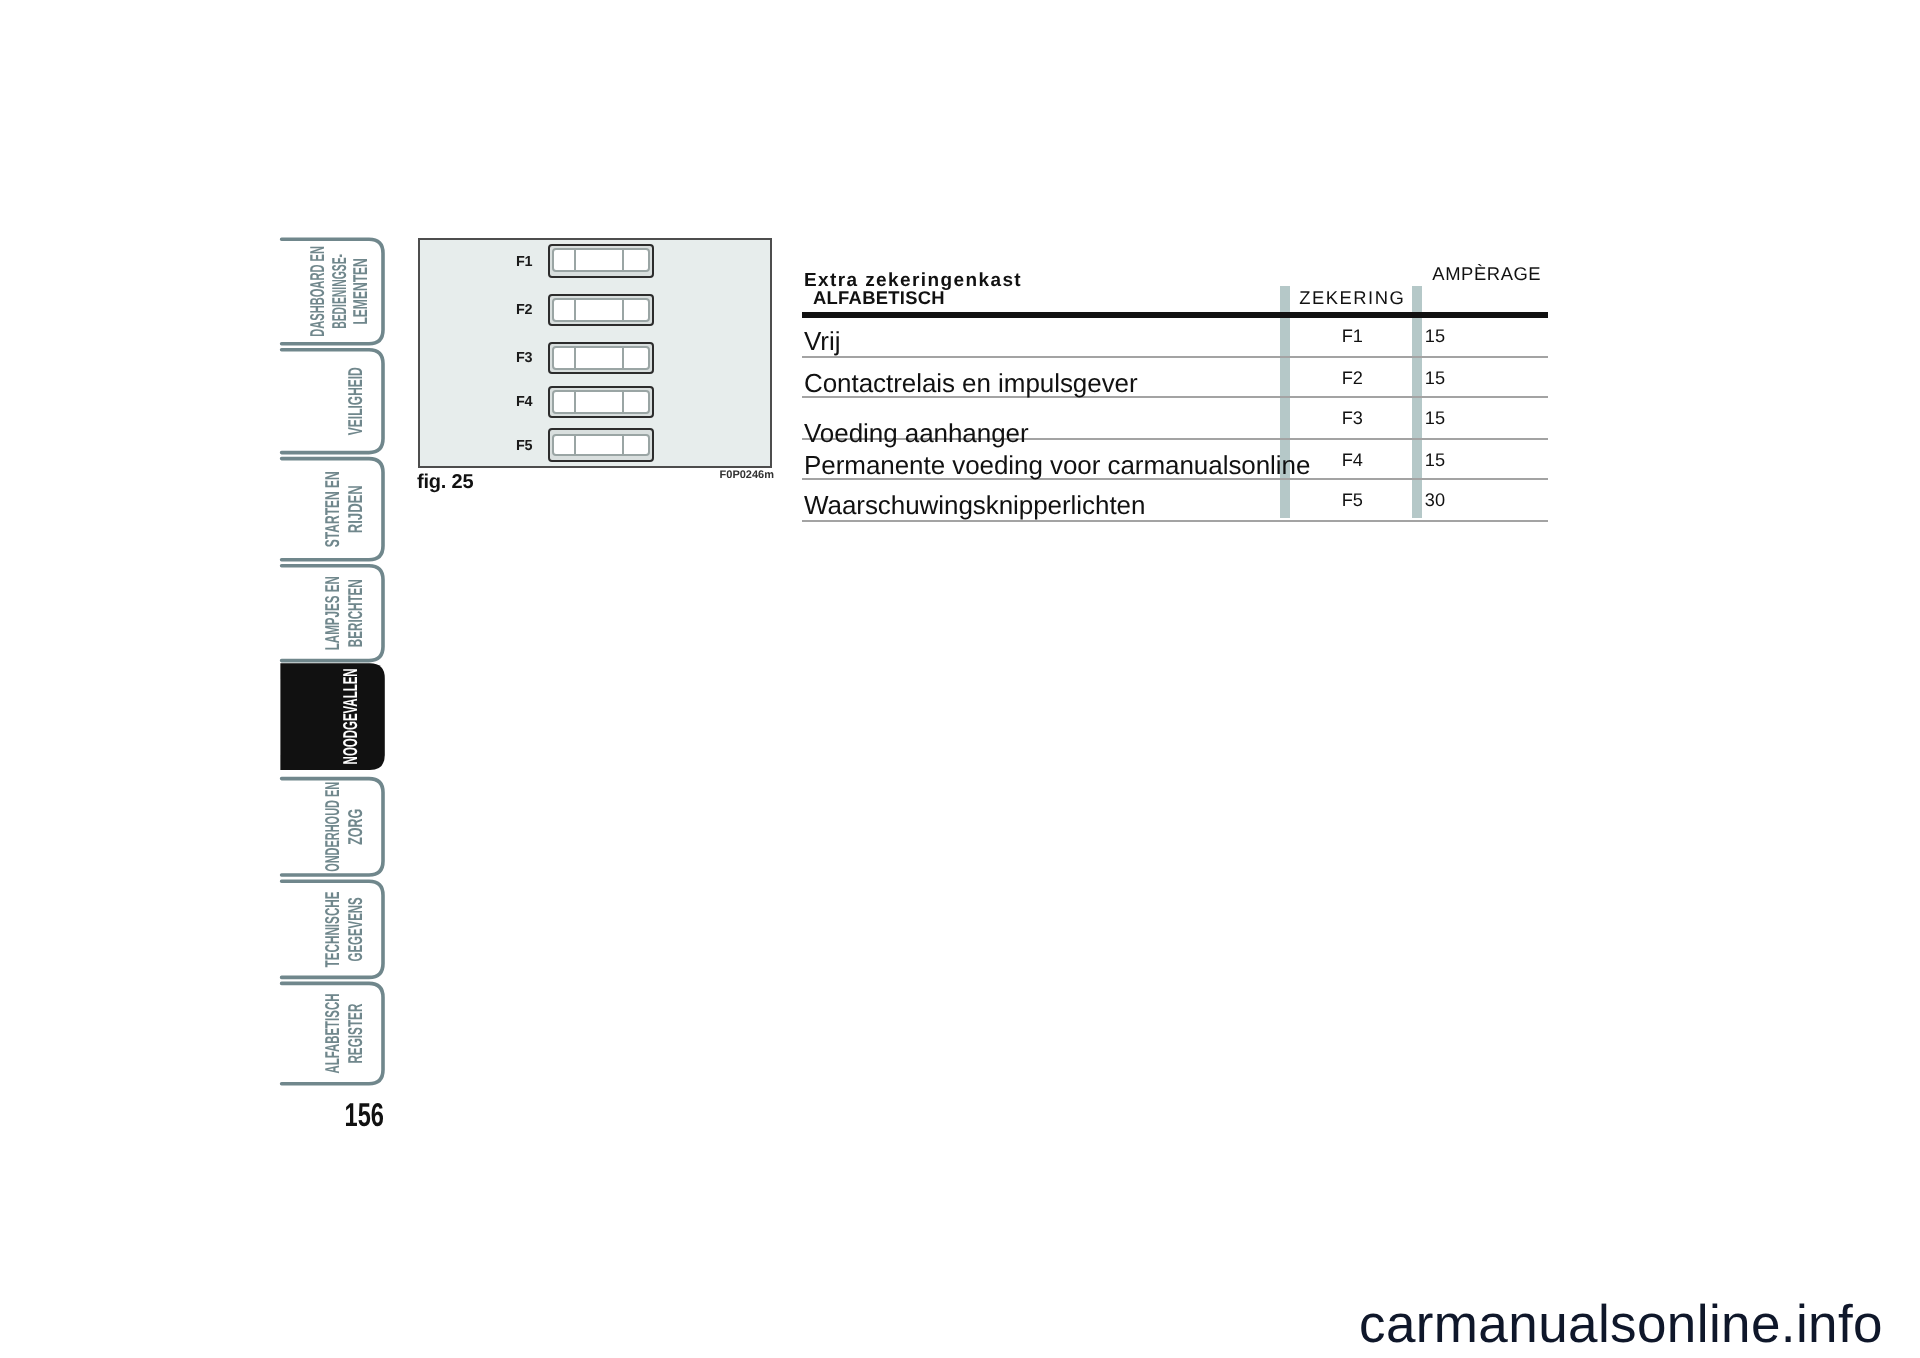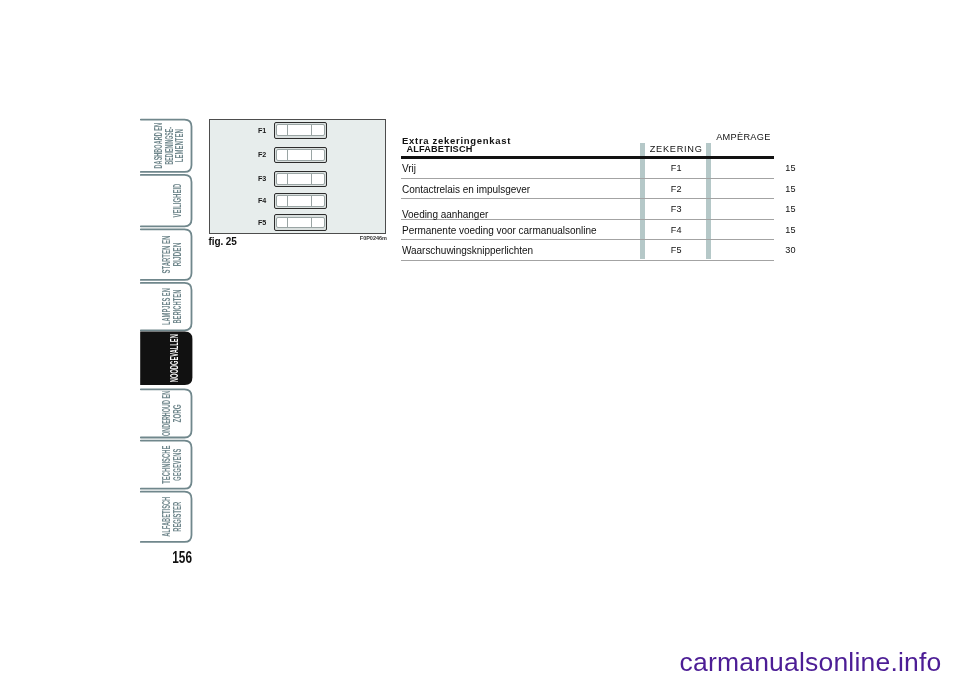--- a/index.html
+++ b/index.html
@@ -155,7 +155,7 @@
   .flab{left:252px;width:14px;text-align:right;font-size:7.2px;font-weight:bold;color:#1a1a1a;letter-spacing:-0.2px;}
   .hdrc{font-size:9.2px;font-weight:normal;color:#111;letter-spacing:0.3px;text-align:center;}
   .rsep{left:401px;width:373px;height:0.9px;background:#a3a3a3;}
-  .rtxt{left:402px;font-size:10px;color:#111;letter-spacing:-0.03px;}
+  .rtxt{left:402px;font-size:13px;color:#111;letter-spacing:-0.03px;}
   .fcol{left:645.9px;width:60.5px;text-align:center;font-size:9.1px;color:#111;}
   .acol{left:712.4px;width:62px;text-align:center;font-size:9.1px;color:#111;padding-left:47px;}
 </style>

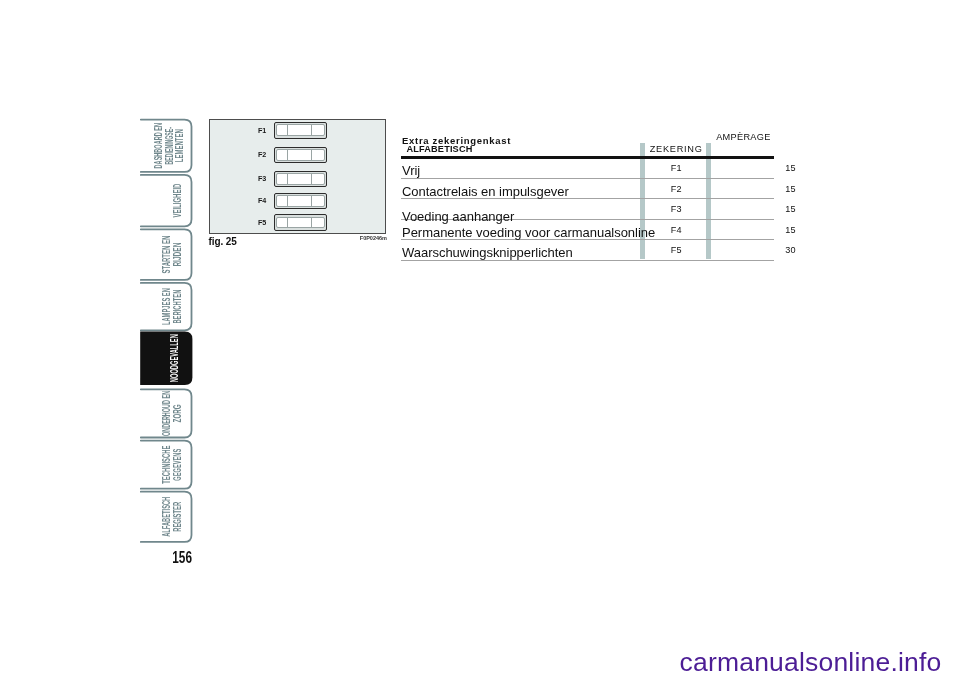--- a/index.html
+++ b/index.html
@@ -157,7 +157,7 @@
   .rsep{left:401px;width:373px;height:0.9px;background:#a3a3a3;}
   .rtxt{left:402px;font-size:13px;color:#111;letter-spacing:-0.03px;}
   .fcol{left:645.9px;width:60.5px;text-align:center;font-size:9.1px;color:#111;}
-  .acol{left:712.4px;width:62px;text-align:center;font-size:9.1px;color:#111;padding-left:47px;}
+  .acol{left:712.4px;width:62px;text-align:left;font-size:9.1px;color:#111;}
 </style>
 </div>
 

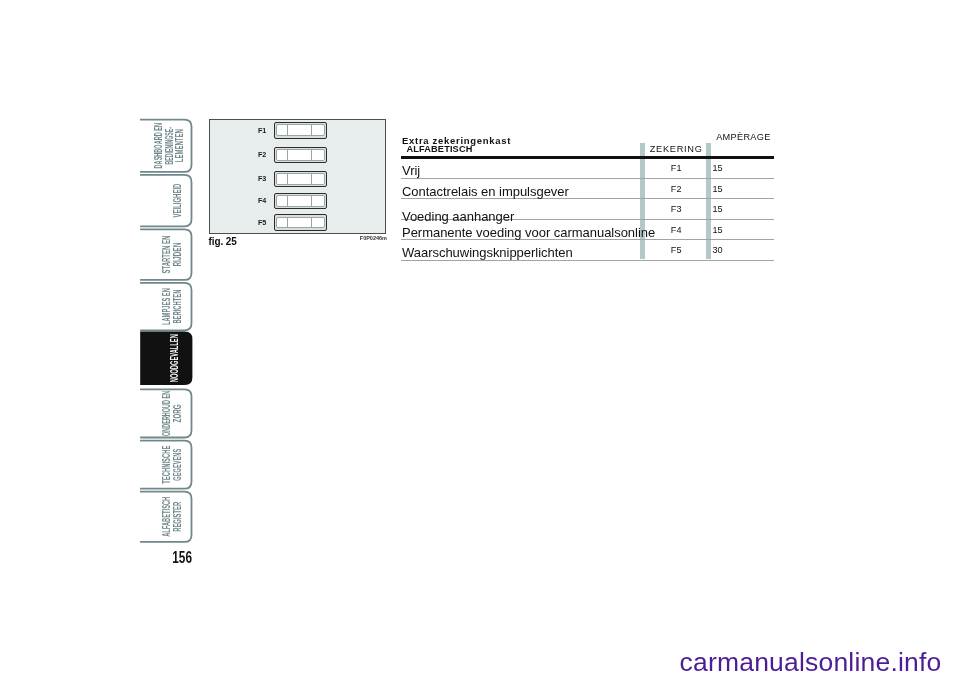--- a/index.html
+++ b/index.html
@@ -144,7 +144,7 @@
   <div class="abs fcol" style="top:245.1px;">F5</div>
   <div class="abs acol" style="top:245.1px;">30</div>
 
-  <div class="abs" style="left:679.5px;top:646.5px;font-size:26.5px;color:#4c1d95;letter-spacing:0.2px;">carmanualsonline.info</div>
+  <div class="abs" style="left:679.5px;top:646.5px;font-size:26.5px;color:#0f172a;letter-spacing:0.2px;">carmanualsonline.info</div>
 
 <style>
   .fuse{width:53px;background:#d9dfde;border:1.8px solid #2c2c2c;border-radius:2px;box-sizing:border-box;}

